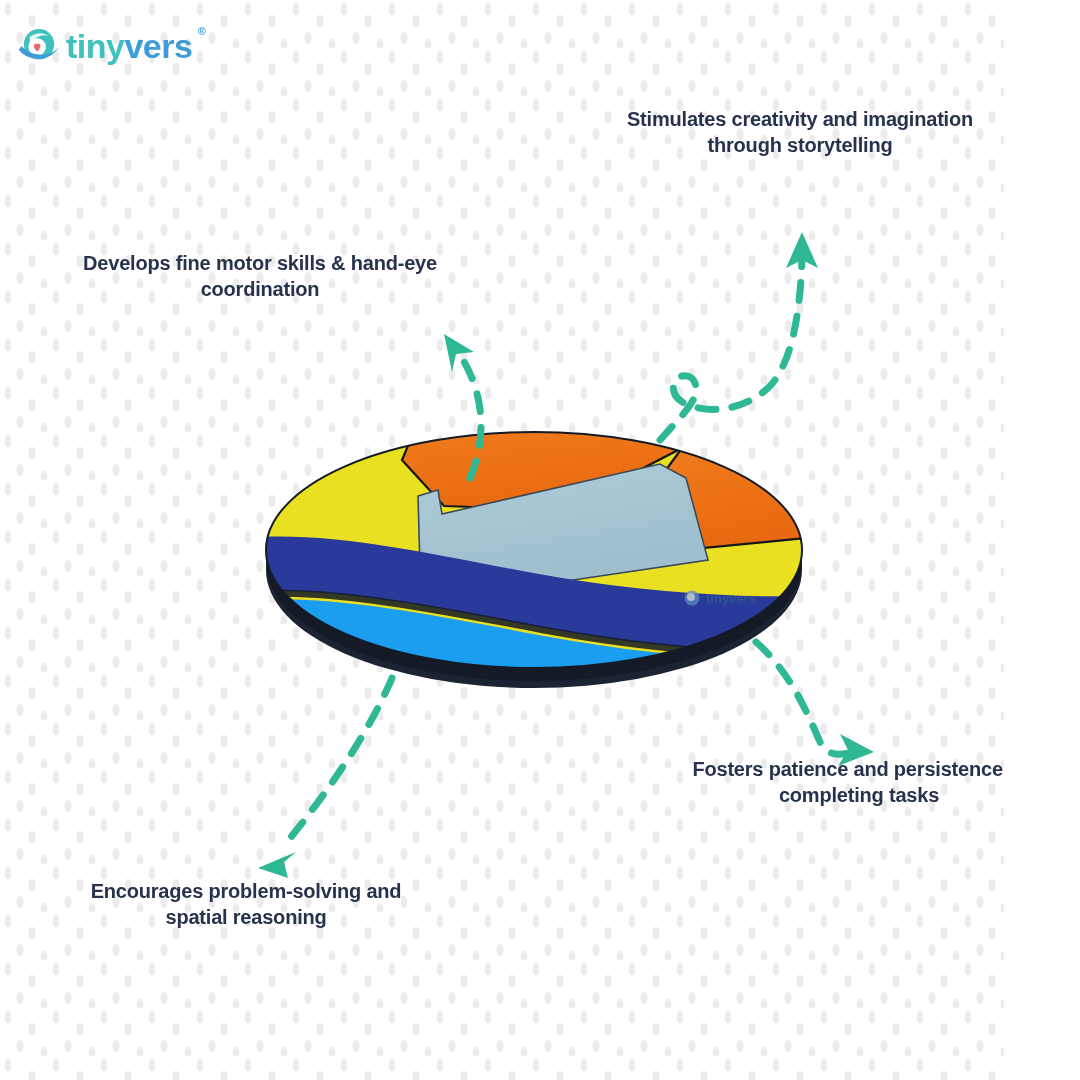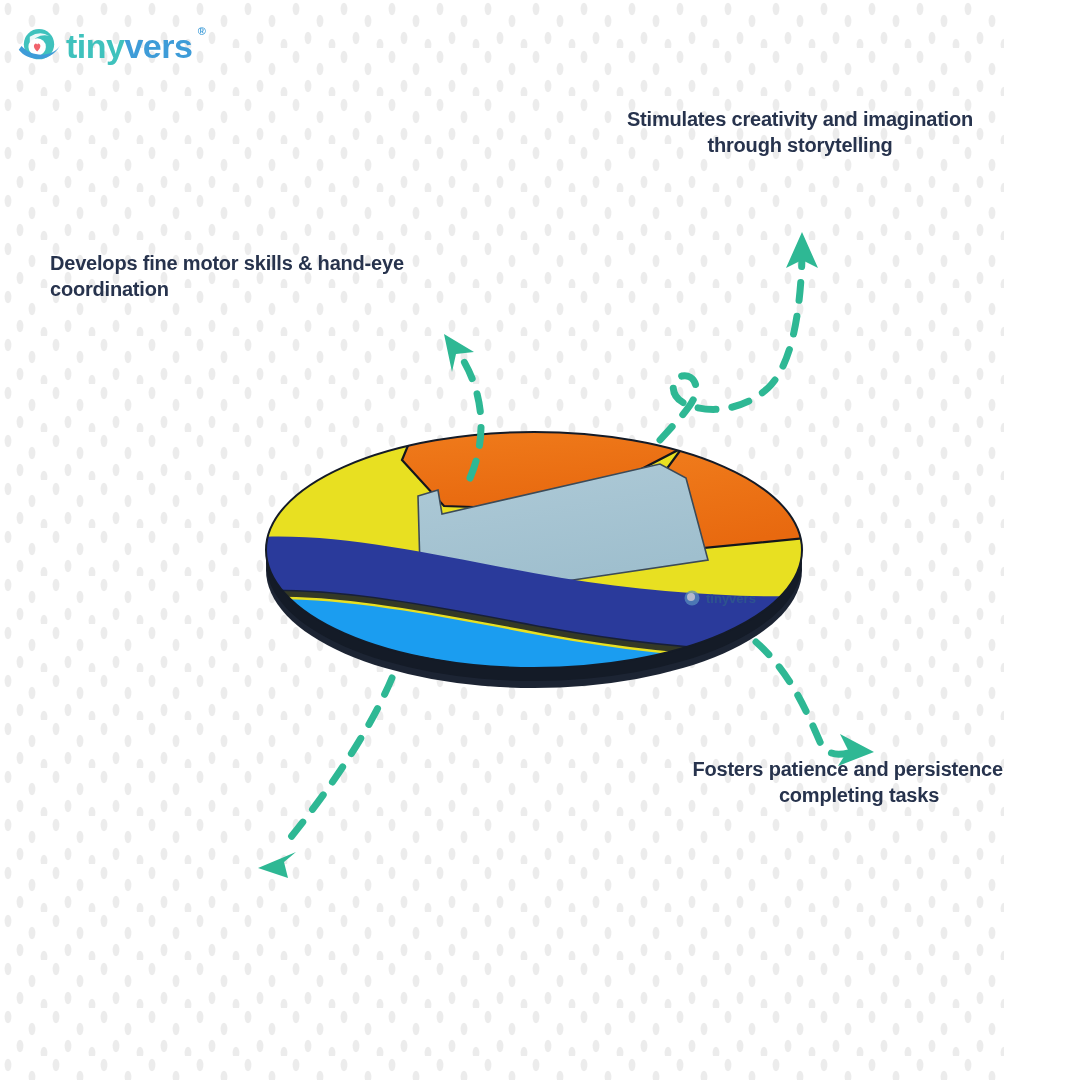--- a/index.html
+++ b/index.html
@@ -78,7 +78,7 @@
     letter-spacing: -0.2px;
   }
   .callout.align-center { text-align: center; }
-  .callout.align-left   { text-align: left; }
+  .callout.align-left   { text-align: center; }
 
   #callout-creativity {
     left: 590px;

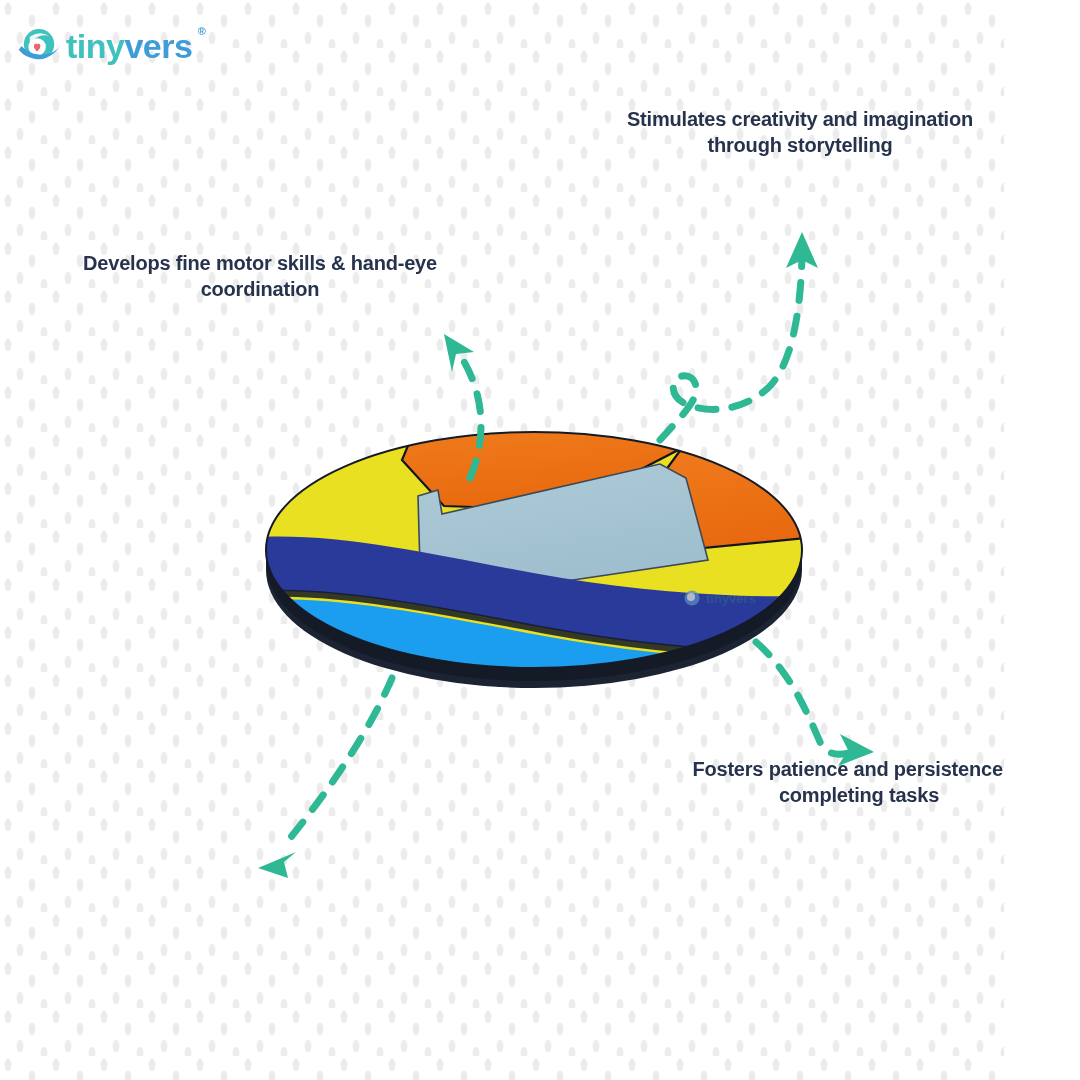--- a/index.html
+++ b/index.html
@@ -229,6 +229,7 @@
 
   <div class="callout align-left" id="callout-motor">Develops fine motor skills &amp; hand-eye coordination</div>
 
+  <div class="callout align-center" id="callout-problem">Encourages problem-solving and spatial reasoning</div>
 
   <div class="callout align-center" id="callout-patience">Fosters patience and persistence in completing tasks</div>
 

